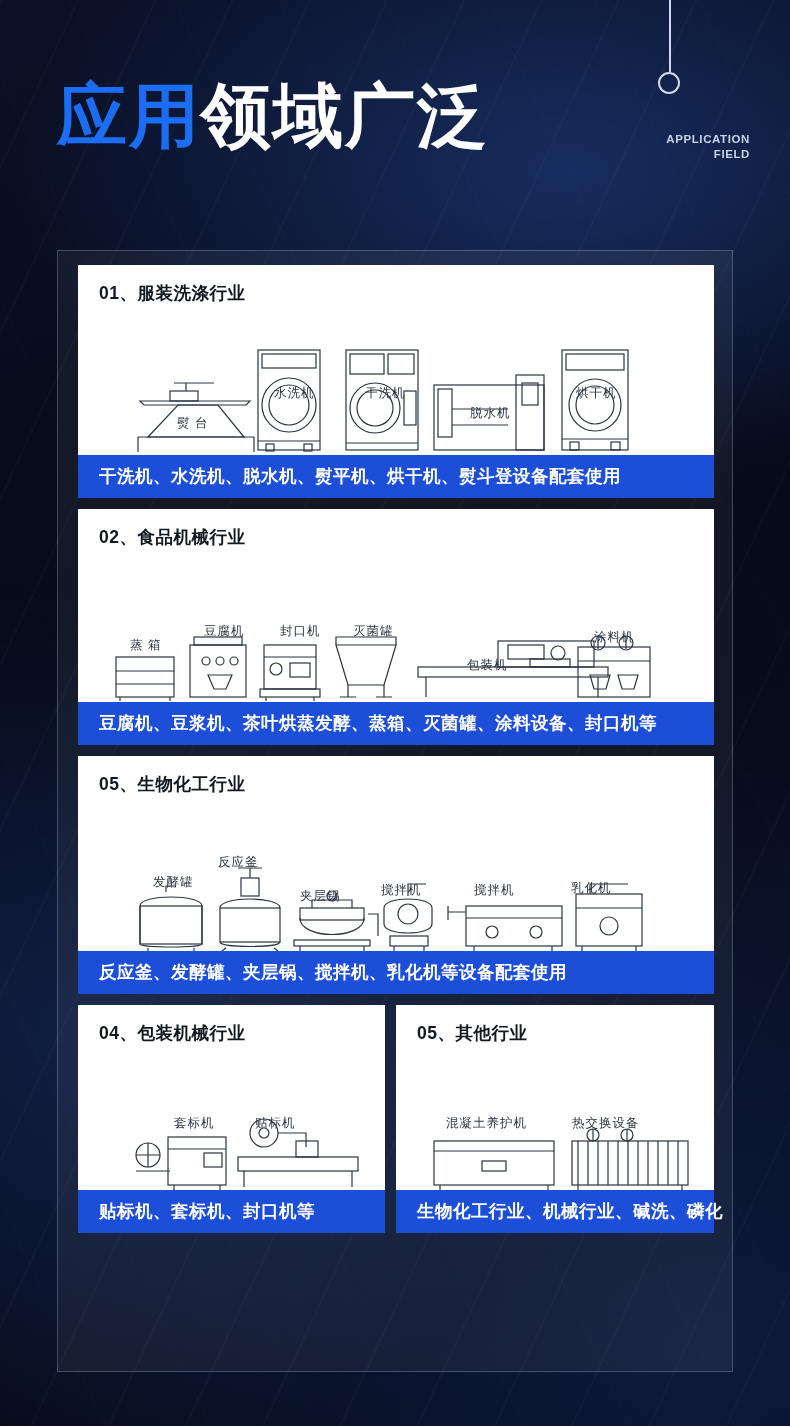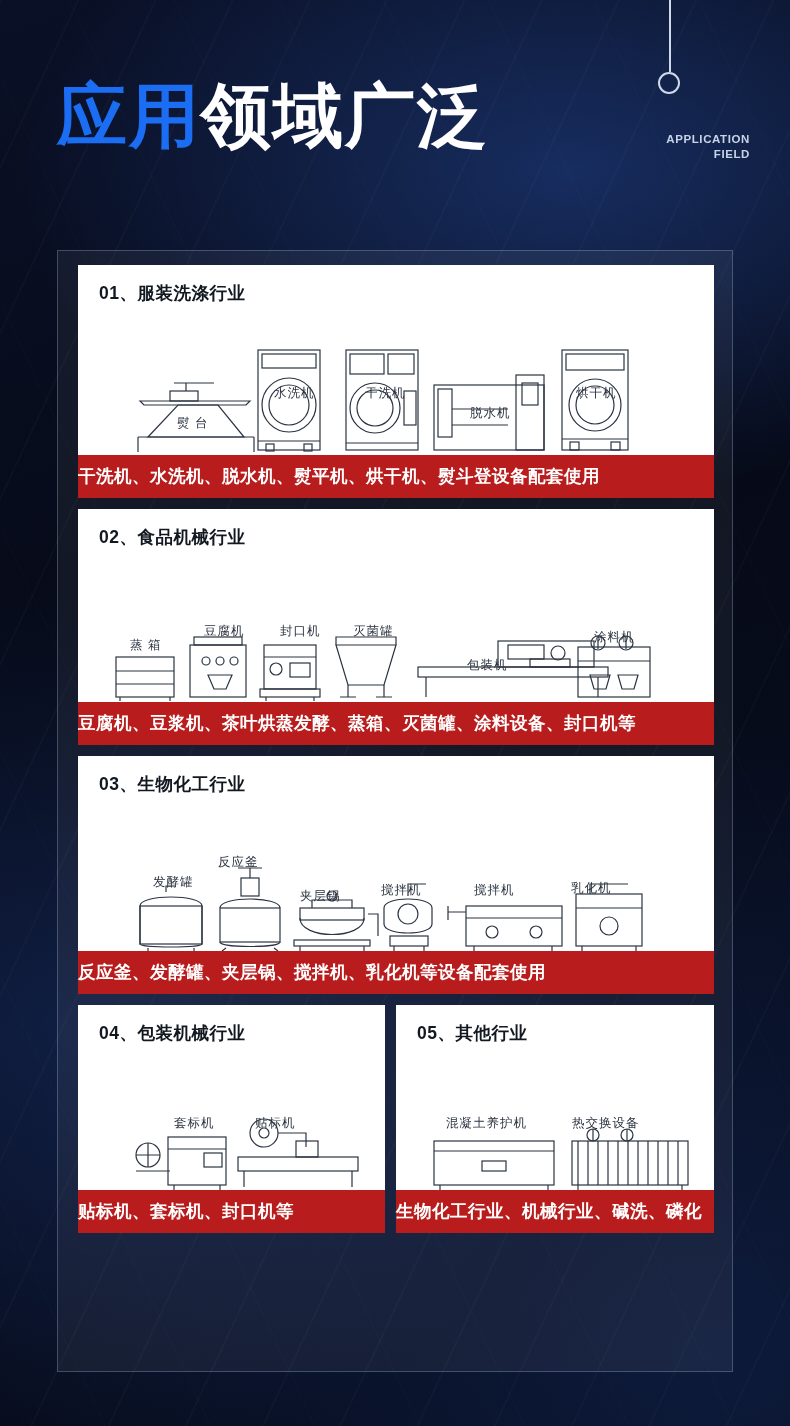--- a/index.html
+++ b/index.html
@@ -73,9 +73,10 @@
     padding:16px 12px 0 21px;letter-spacing:.5px;
   }
   .bar{
-    background:#b91c1c;color:#fff;
+    background:#1d4ed8;color:#fff;
     font-size:17.5px;font-weight:bold;letter-spacing:.5px;
     height:43px;line-height:43px;
+    padding-left:21px;
     box-sizing:border-box;
     white-space:nowrap;
   }

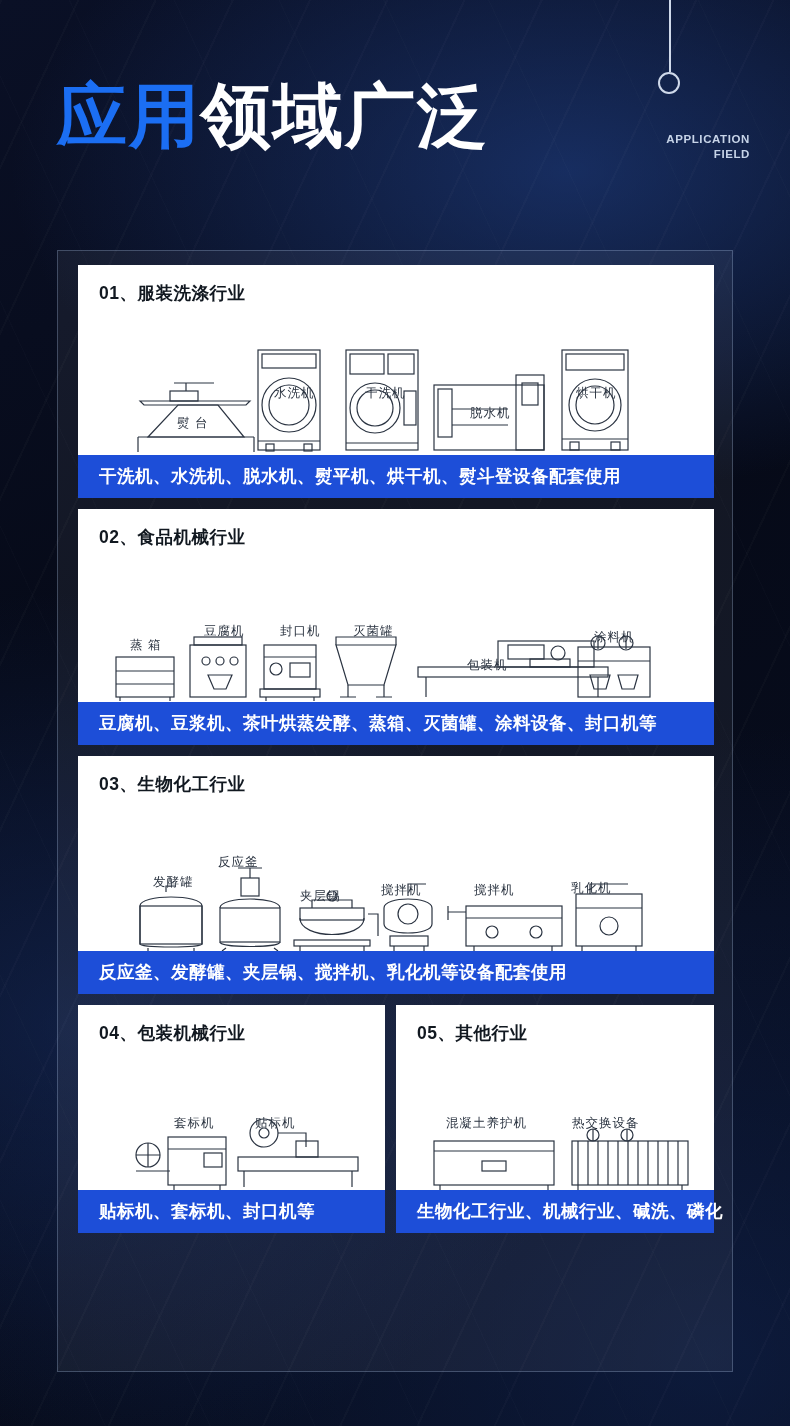--- a/index.html
+++ b/index.html
@@ -234,7 +234,7 @@
   </div>
 
   <div class="card" style="width:636px;">
-    <div class="card-head">03、生物化工行业</div>
+    <div class="card-head">05、生物化工行业</div>
     <div class="illus" style="height:155px;">
       <div class="lbl" style="left:75px;top:78px;">发酵罐</div>
       <div class="lbl" style="left:140px;top:58px;">反应釜</div>

